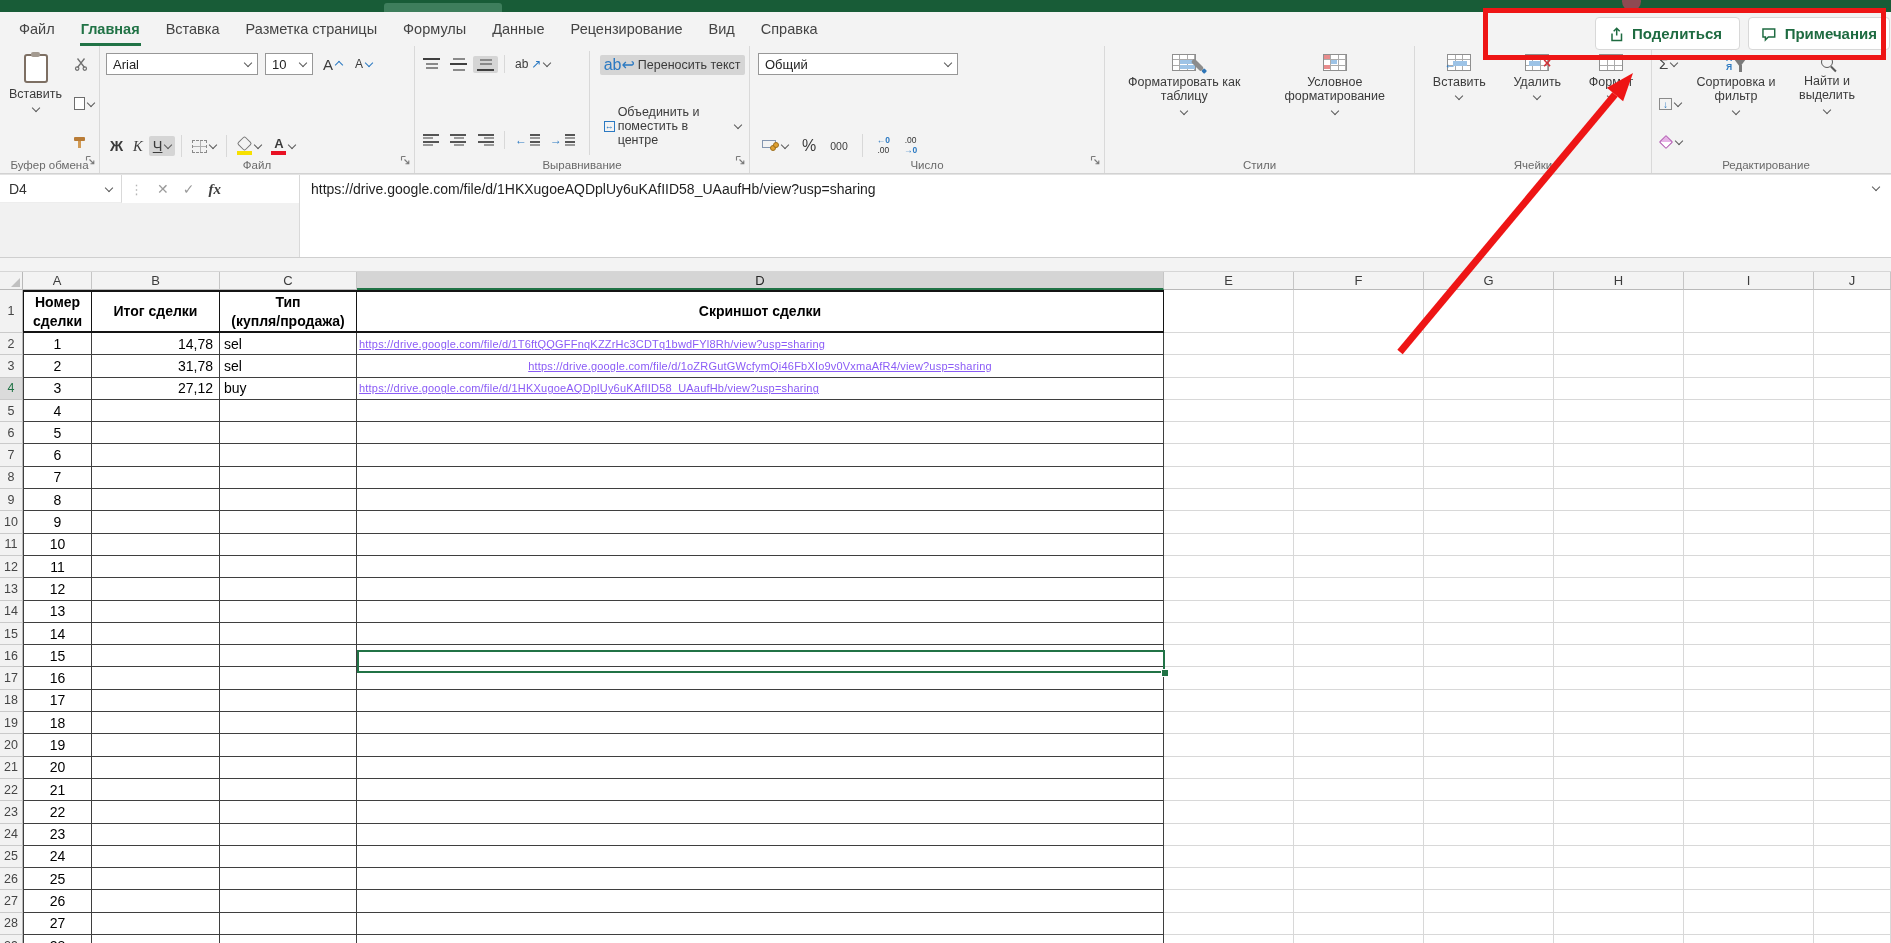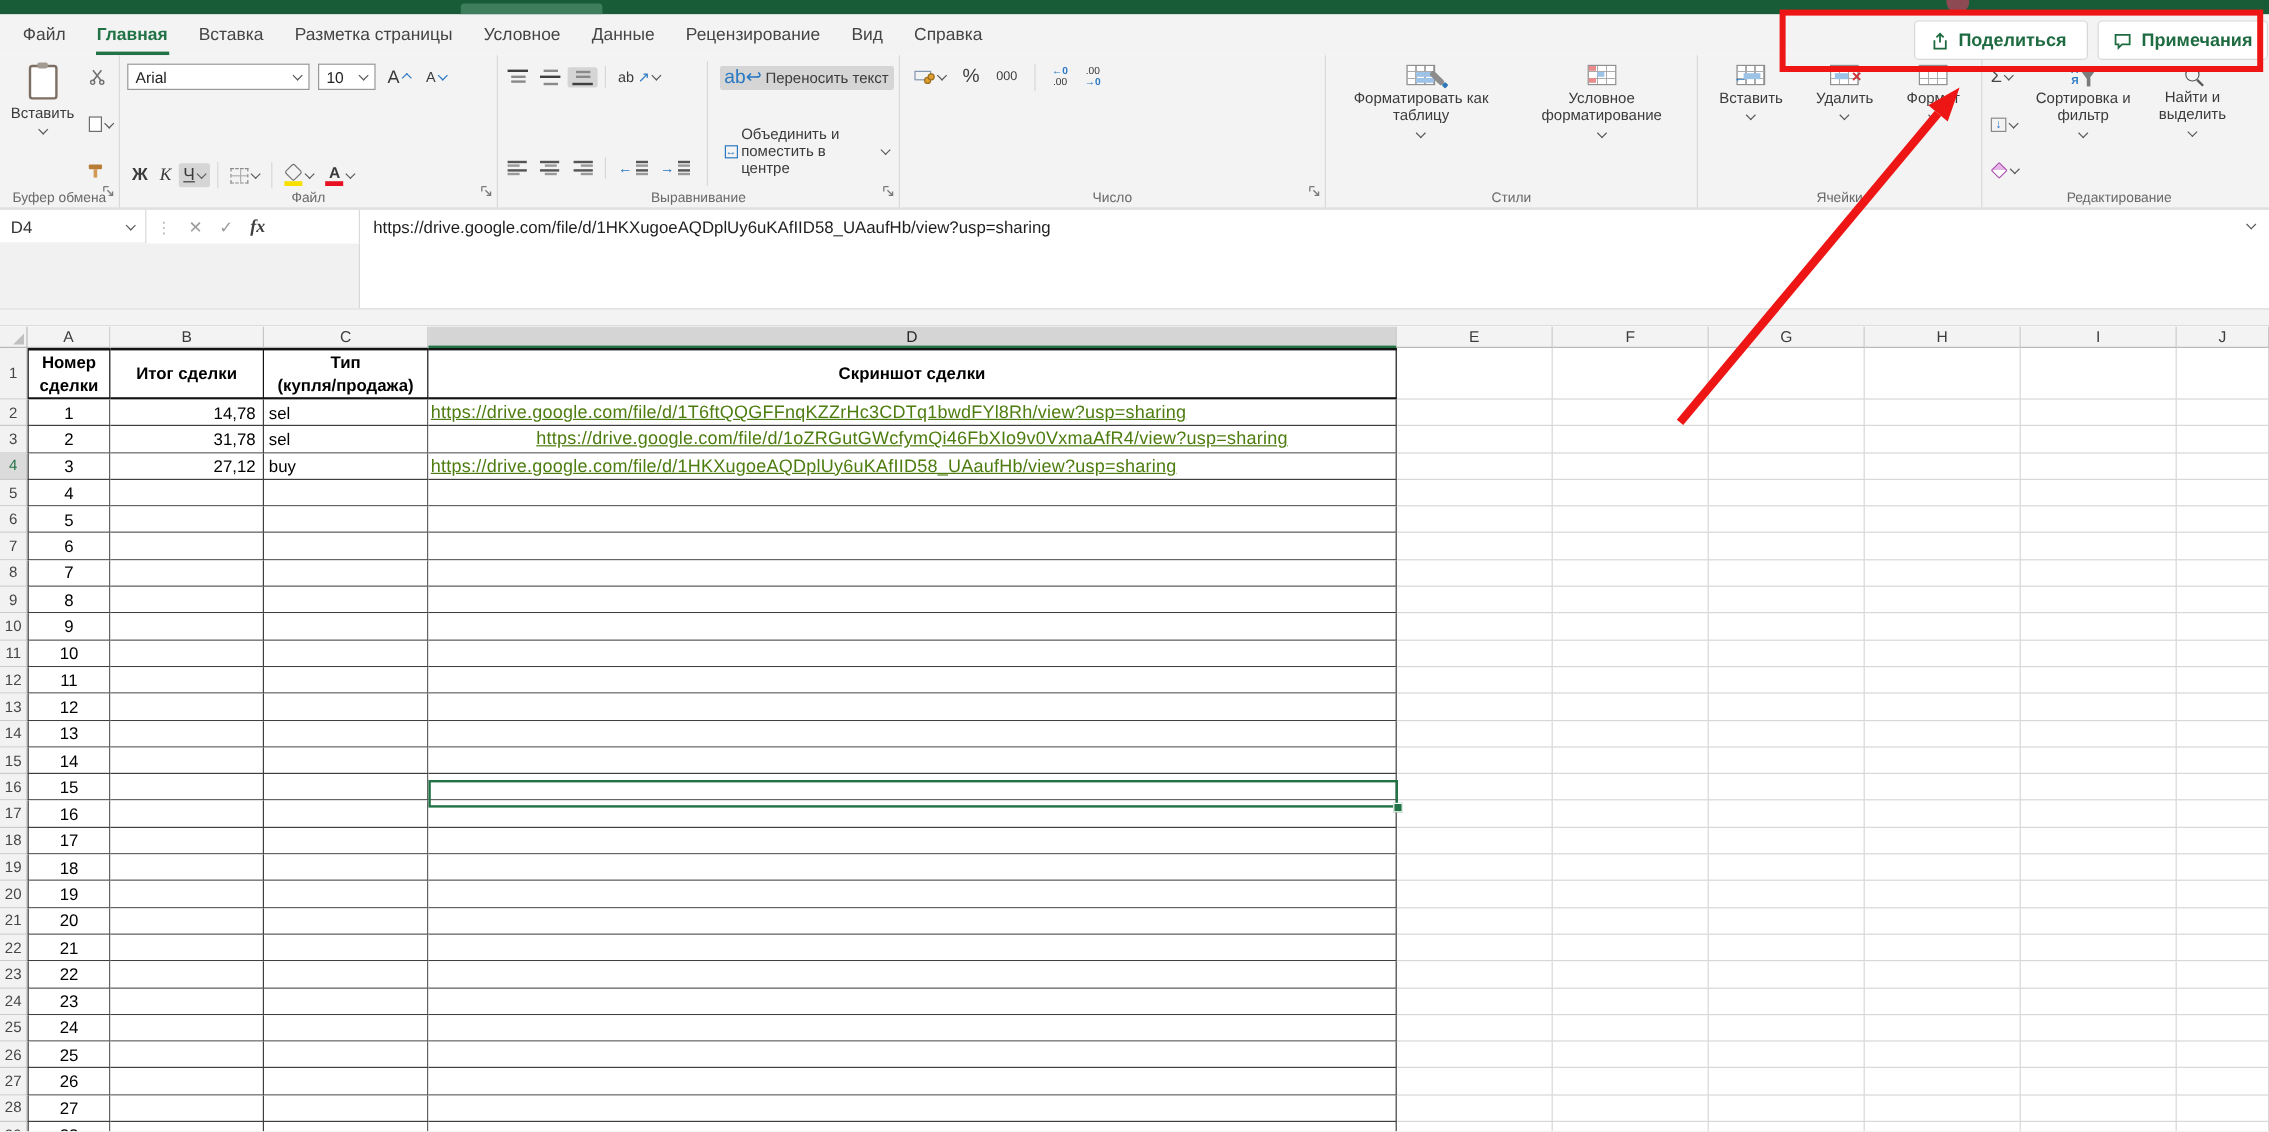--- a/index.html
+++ b/index.html
@@ -145,7 +145,7 @@
         <span>Разметка страницы</span>
       </div>
     <div class="tab">
-        <span>Условное</span>
+        <span>Формулы</span>
       </div>
     <div class="tab">
         <span>Данные</span>

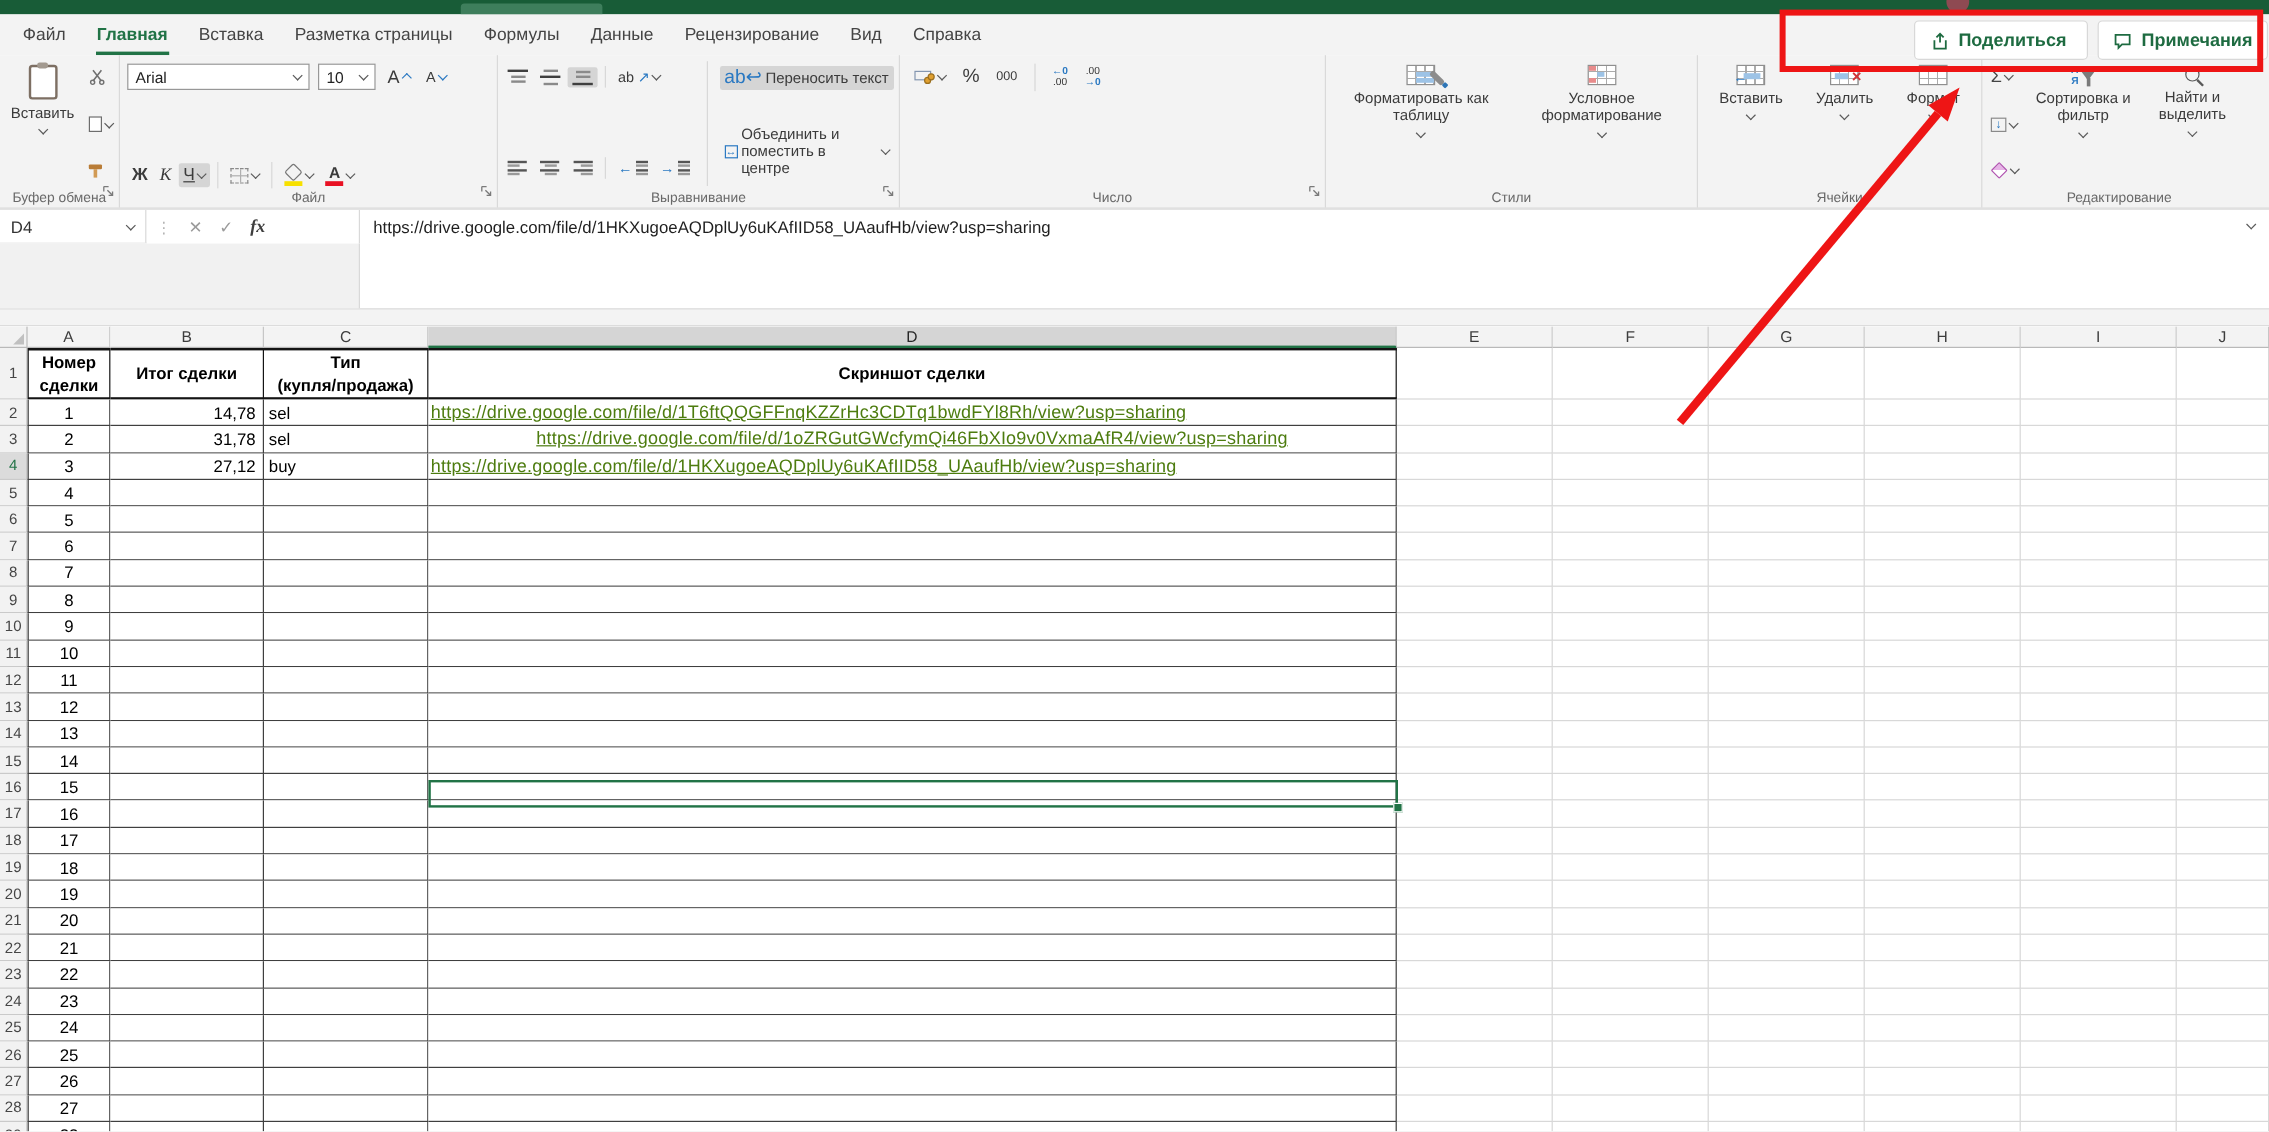--- a/index.html
+++ b/index.html
@@ -330,6 +330,12 @@
 
     <div class="grp" style="width:355px;">
       <div class="col" style="height:100%;padding:2px 4px 4px;">
+        <div class="row">
+          <div class="combo" style="width:200px;">
+            <span>Общий</span>
+              <span class="chev"></span>
+          </div>
+        </div>
         <div class="row" style="gap:6px;">
           <div class="chip">
             <span class="money-ic">

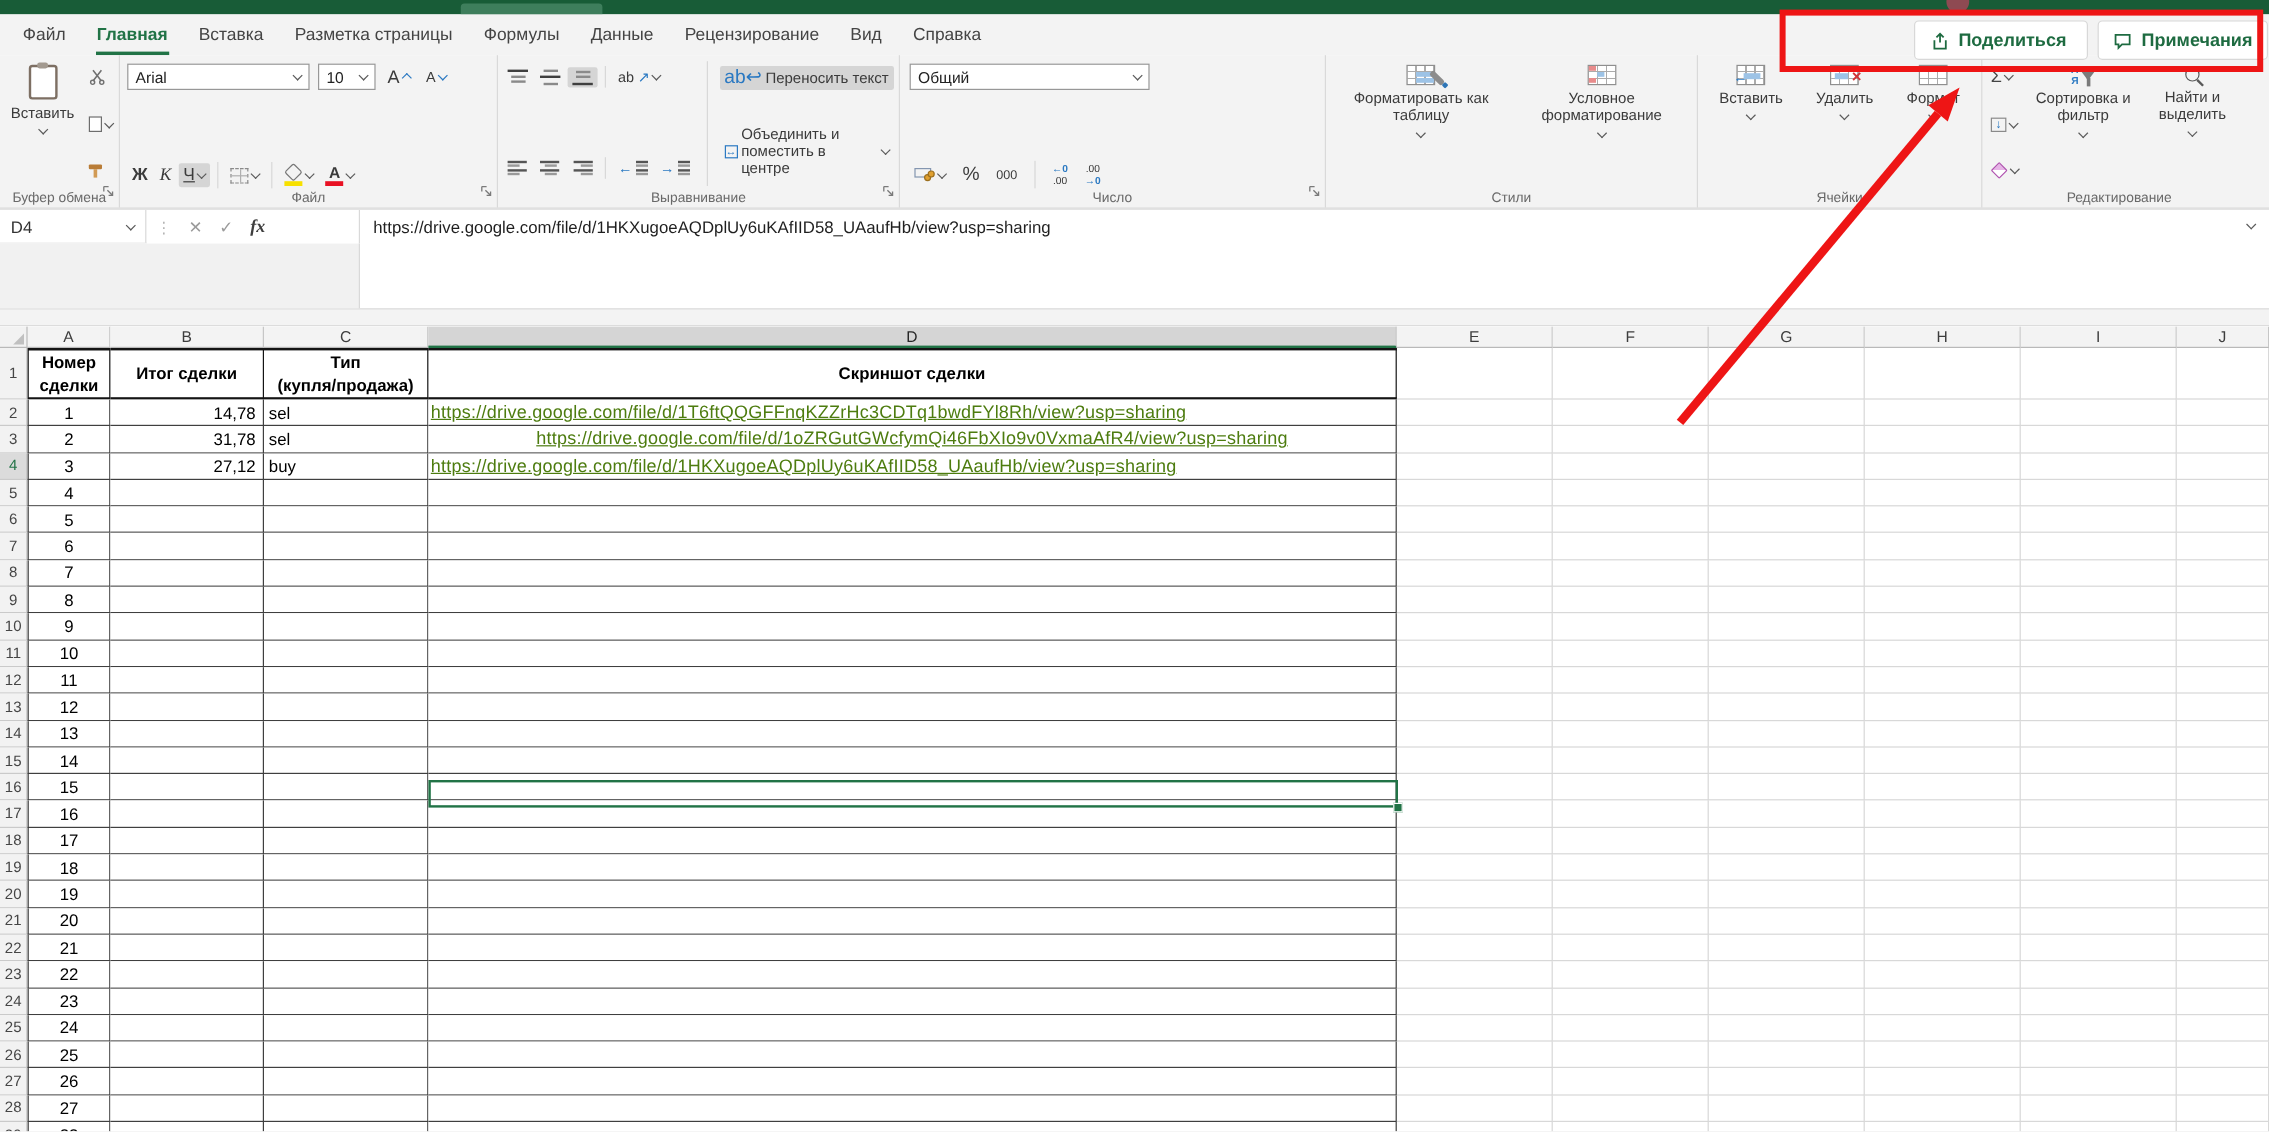--- a/index.html
+++ b/index.html
@@ -114,7 +114,7 @@
   .cc{padding-left:4px;font-size:14px;color:#000;}
   .cd{padding:0 2px;}
   .cd.center{justify-content:center;}
-  .link{color:#4d7c0f;text-decoration:underline;font-size:15px;letter-spacing:.2px;white-space:nowrap;}
+  .link{color:#8b5cf6;text-decoration:underline;font-size:11px;letter-spacing:.2px;white-space:nowrap;}
   #d4box{position:absolute;left:357px;top:378px;width:808px;height:23px;border:2px solid #217346;box-sizing:border-box;pointer-events:none;z-index:10;}
   #d4handle{position:absolute;left:1161px;top:397px;width:6px;height:6px;background:#217346;border:1px solid #fff;box-sizing:content-box;z-index:11;}
   

